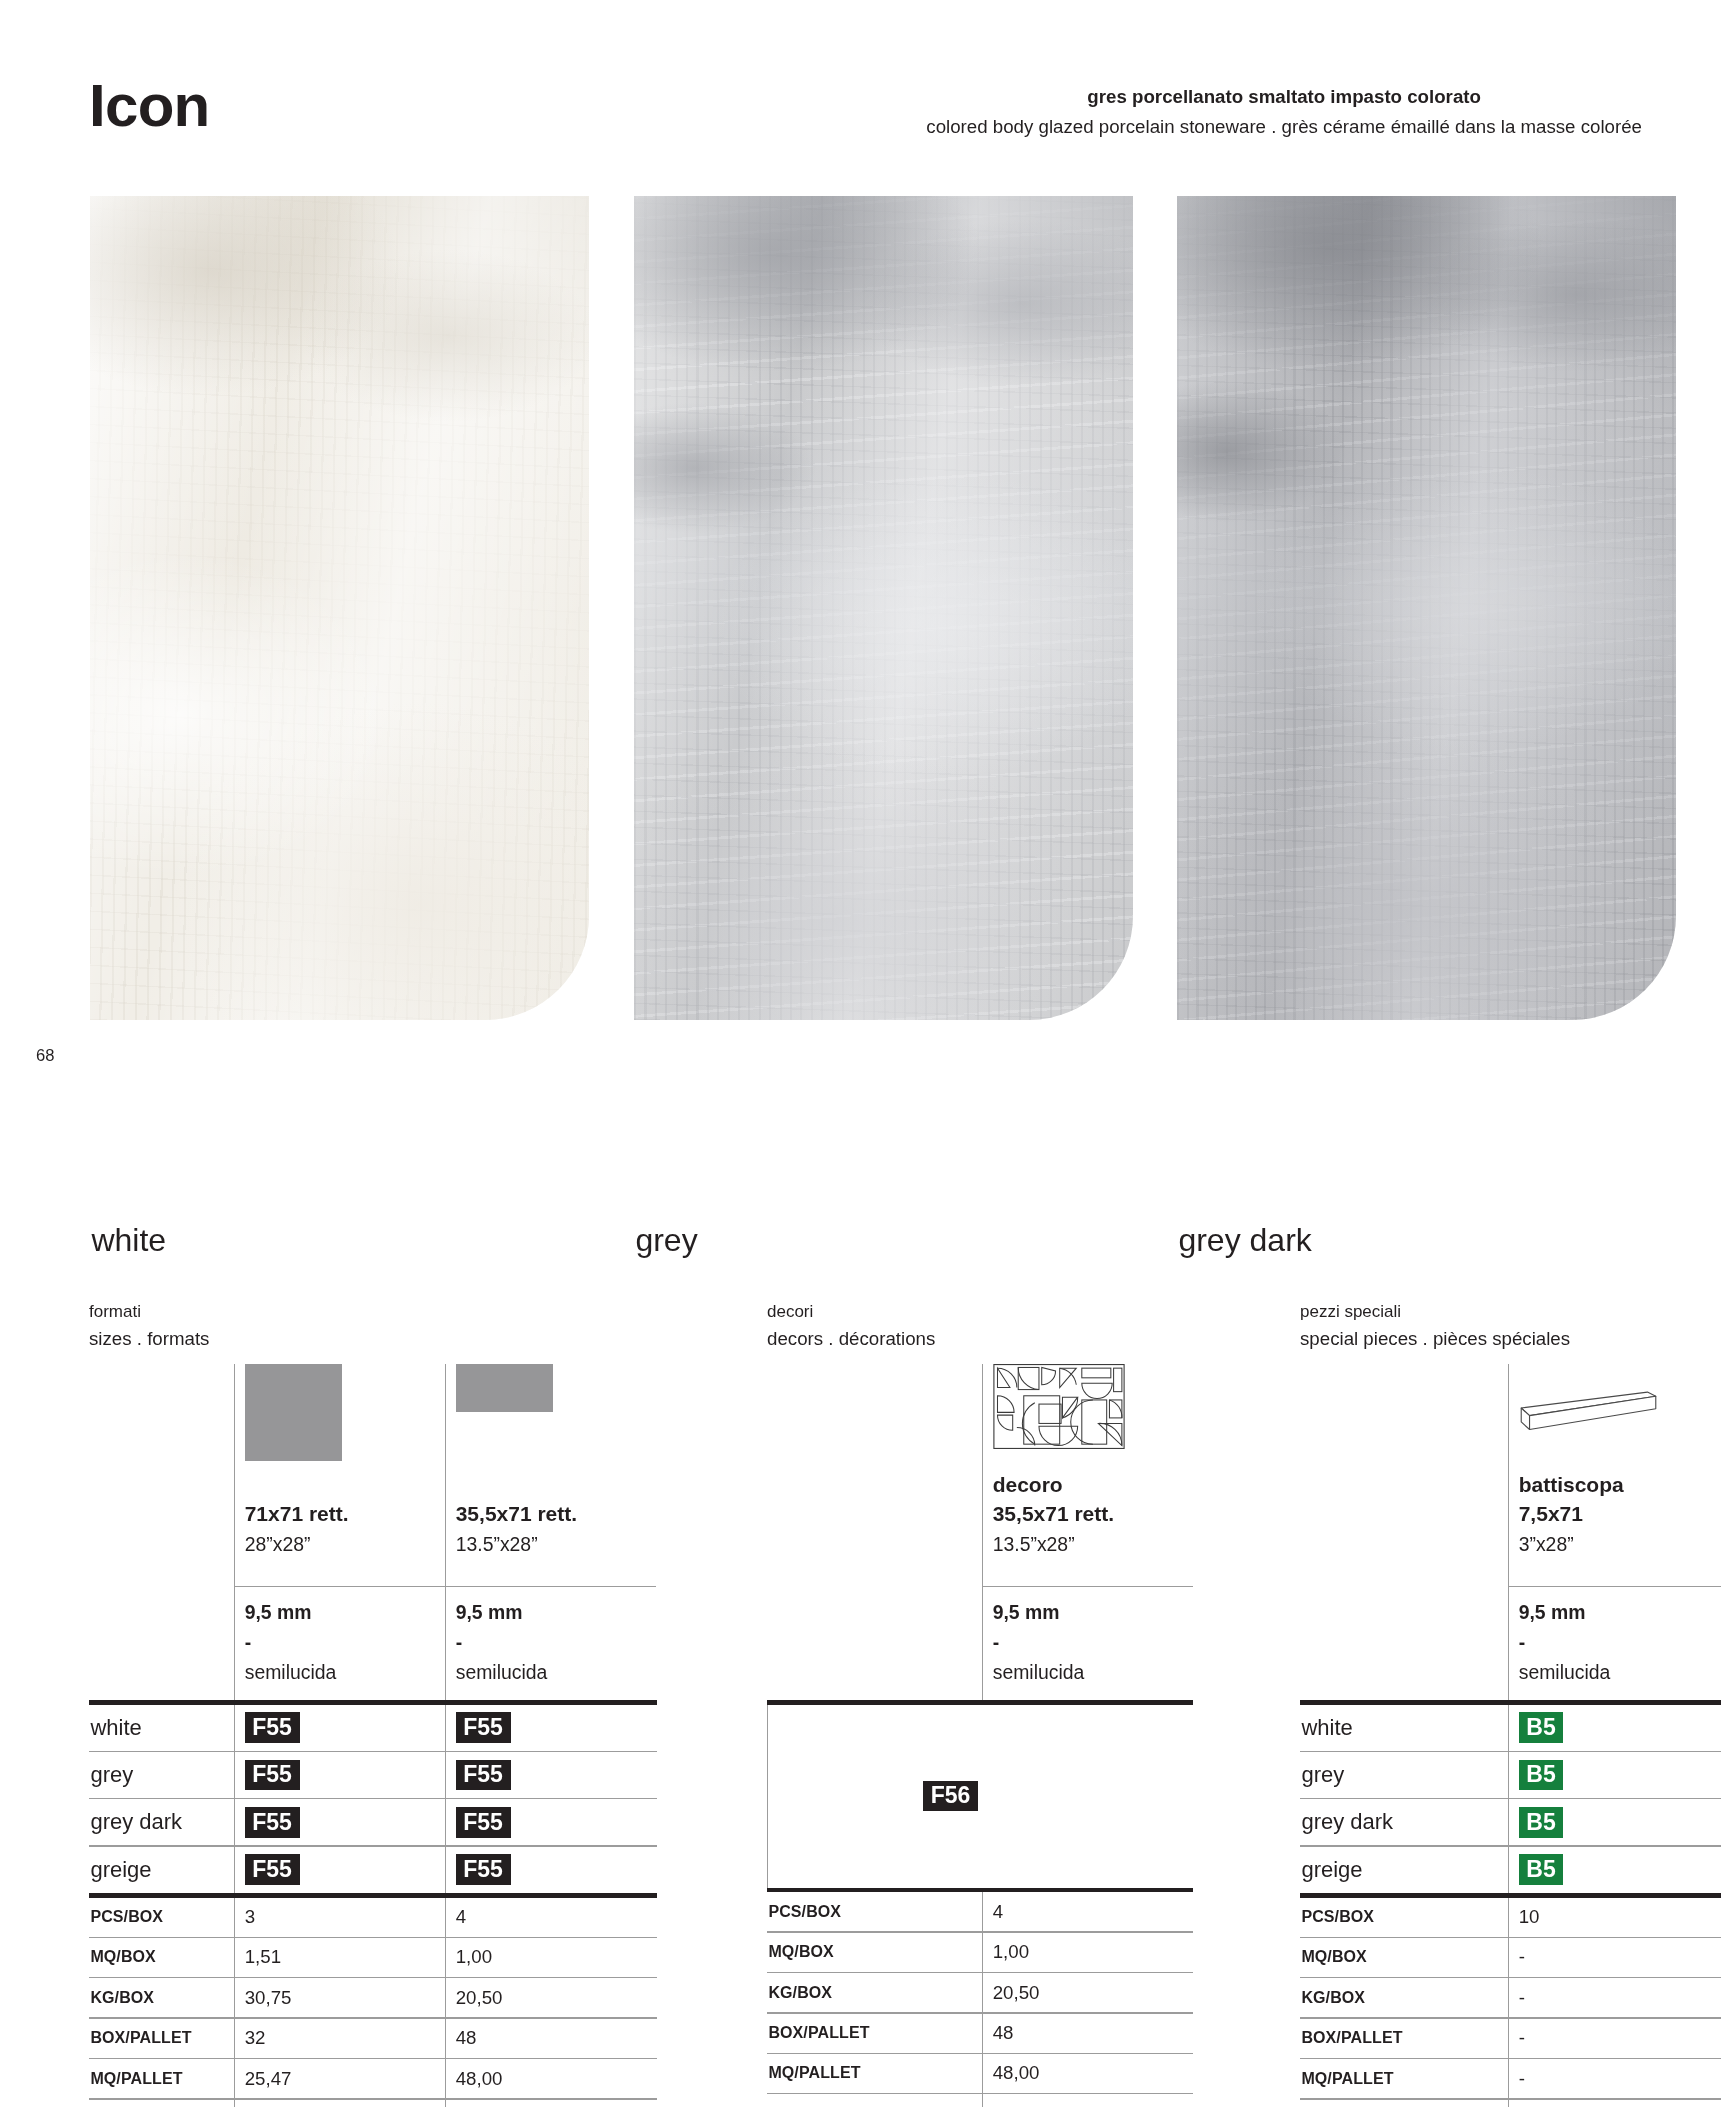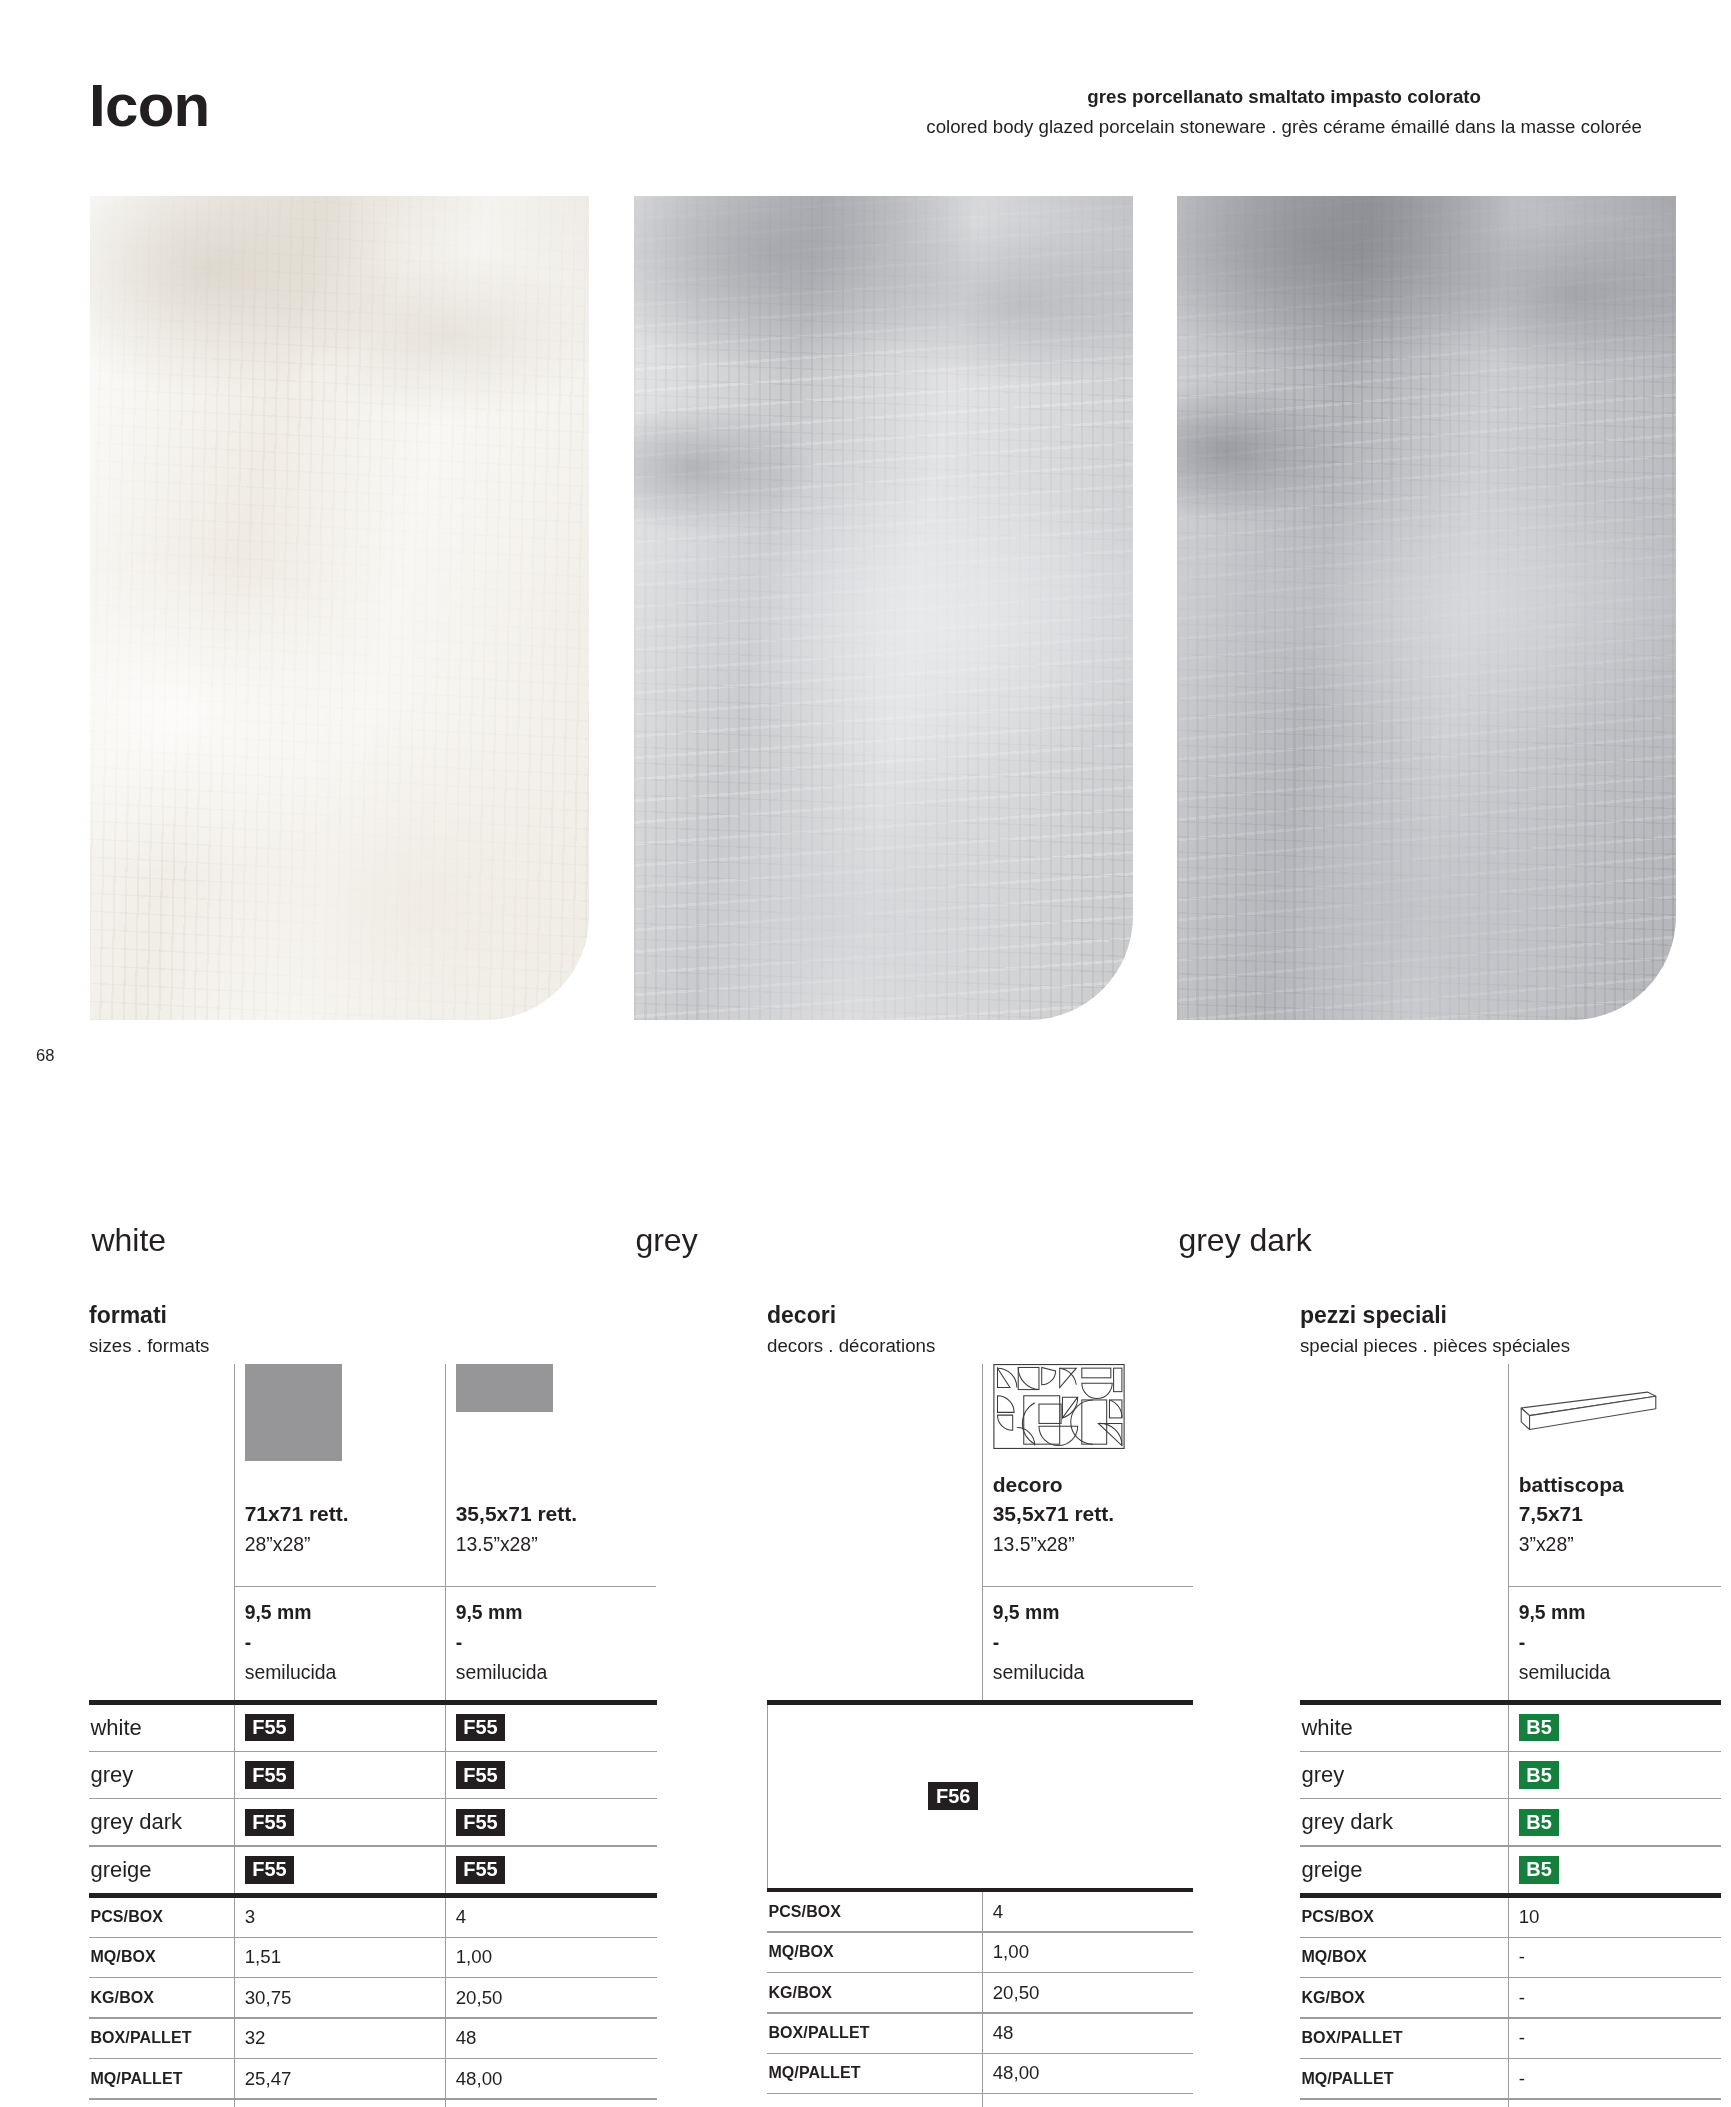--- a/index.html
+++ b/index.html
@@ -109,7 +109,7 @@
   .panel.p-decori{left:767px; width:485px;}
   .panel.p-pezzi{left:1300px; width:429px;}
 
-  .panel-title{font-size:23px; font-weight:bold; color:#231f20; line-height:1.2;}
+  .panel-title{font-size:17px; font-weight:normal; color:#231f20; line-height:1.2;}
   .panel-sub{font-size:18.7px; font-weight:normal; color:#231f20; line-height:1.2; margin-top:5.5px;}
 
   

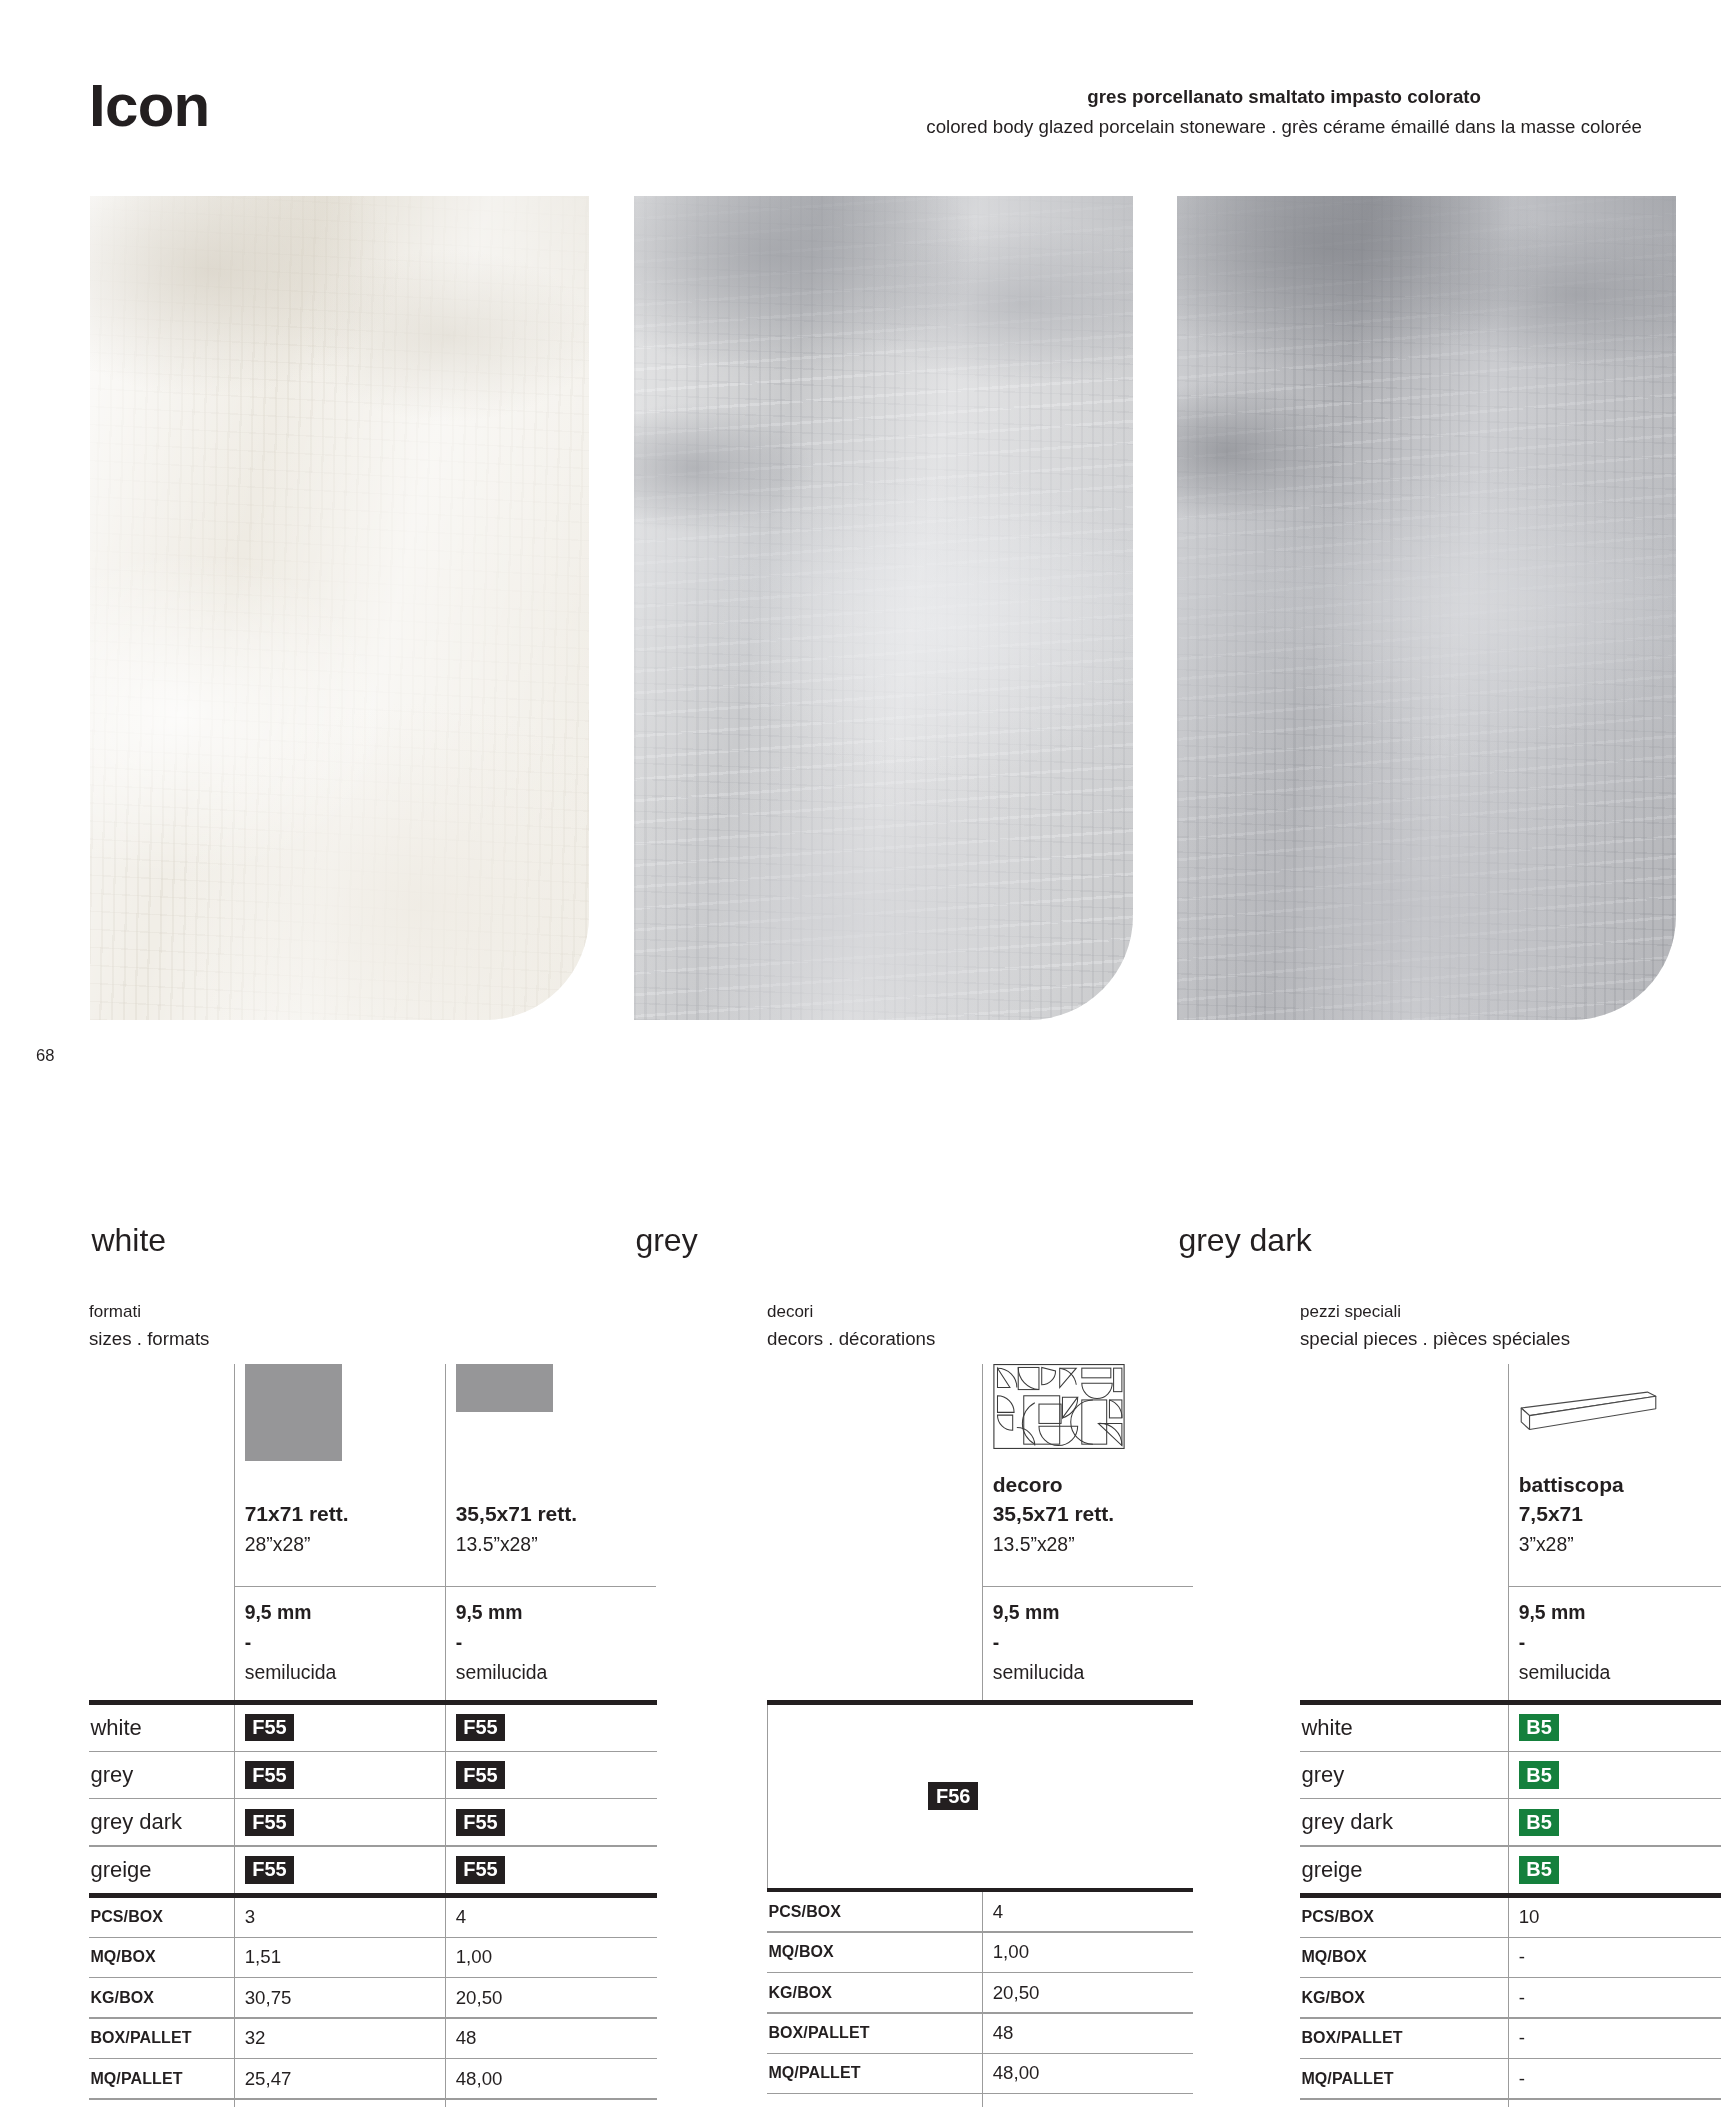--- a/index.html
+++ b/index.html
@@ -136,7 +136,7 @@
   .color-row{height:46px; display:flex; align-items:center;}
   .color-name{font-size:22px; color:#231f20; padding-left:1.4px;}
   .badge{
-    display:inline-block; color:#ffffff; font-size:20px; font-weight:bold;
+    display:inline-block; color:#ffffff; font-size:23px; font-weight:bold;
     padding:3.5px 7.6px 4.2px 7.6px; line-height:1; margin-left:9.7px;
   }
   .badge.dark{background:#231f20;}

